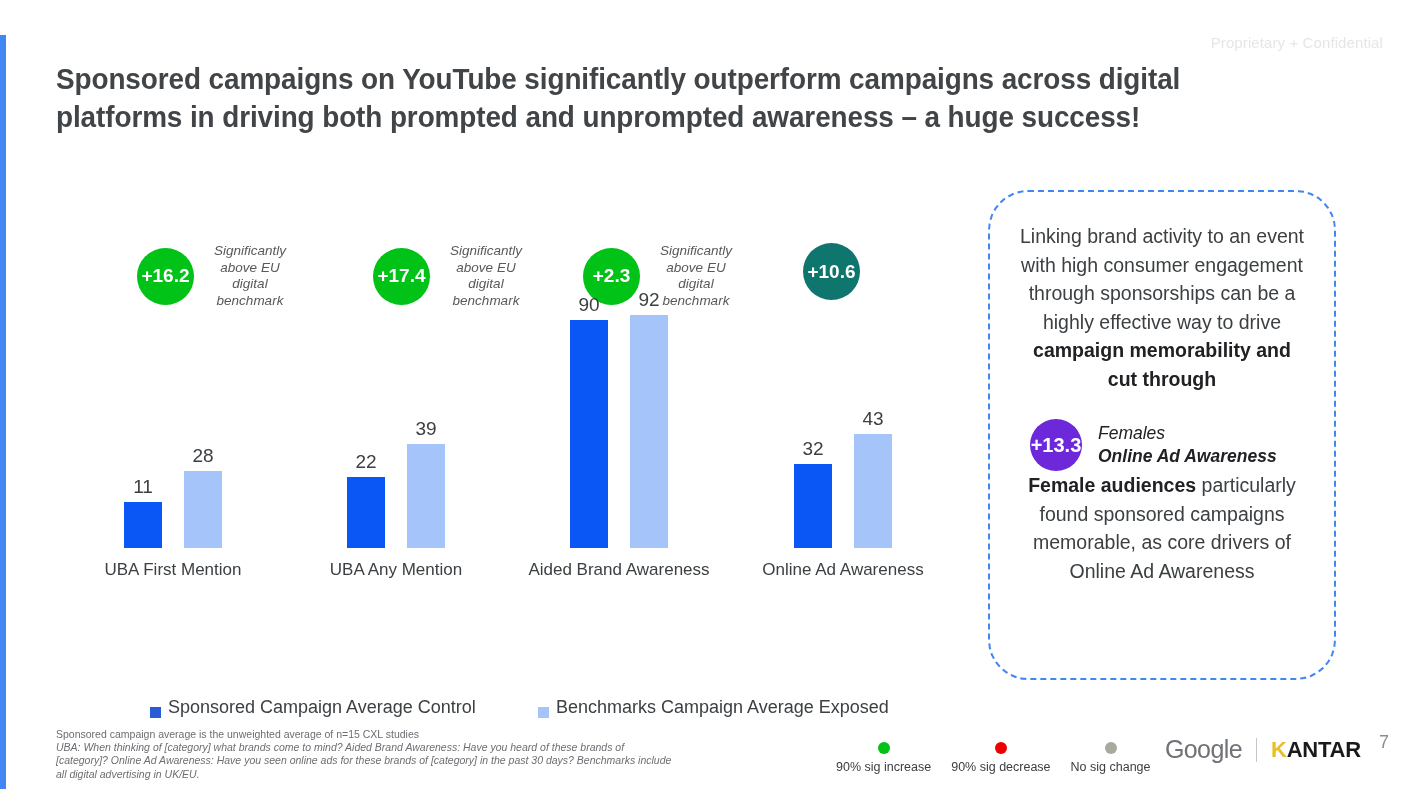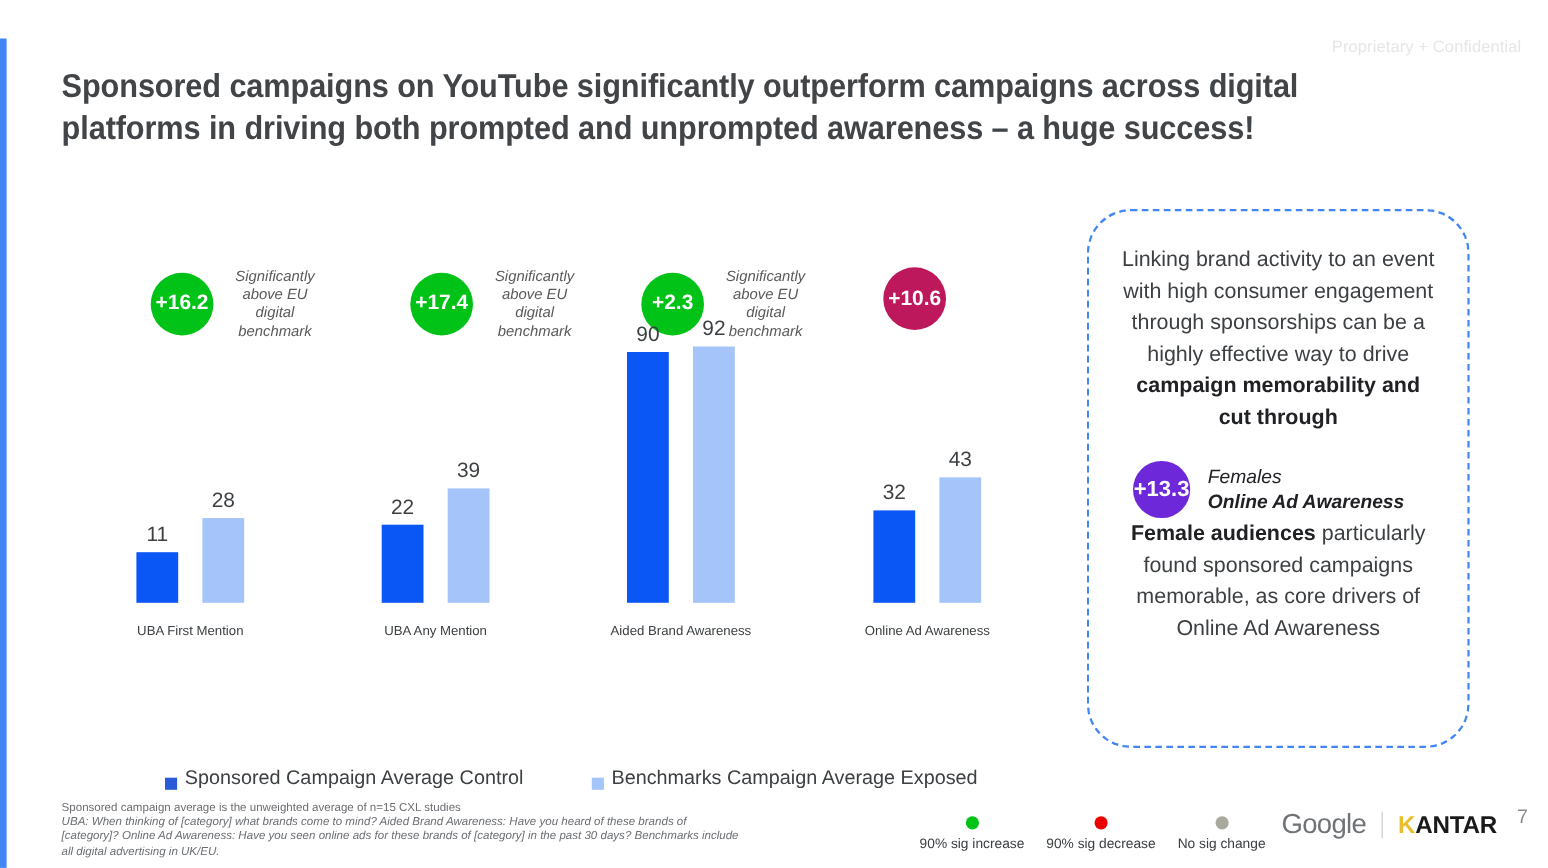--- a/index.html
+++ b/index.html
@@ -49,7 +49,7 @@
     flex:0 0 auto;
   }
   .badge-circle.green{background:#00C217;}
-  .badge-circle.grey{background:#be185d;}
+  .badge-circle.grey{background:#0f766e;}
   .badge-note{
     font-style:italic;font-size:13.5px;line-height:16.5px;
     color:#58595b;text-align:center;width:92px;

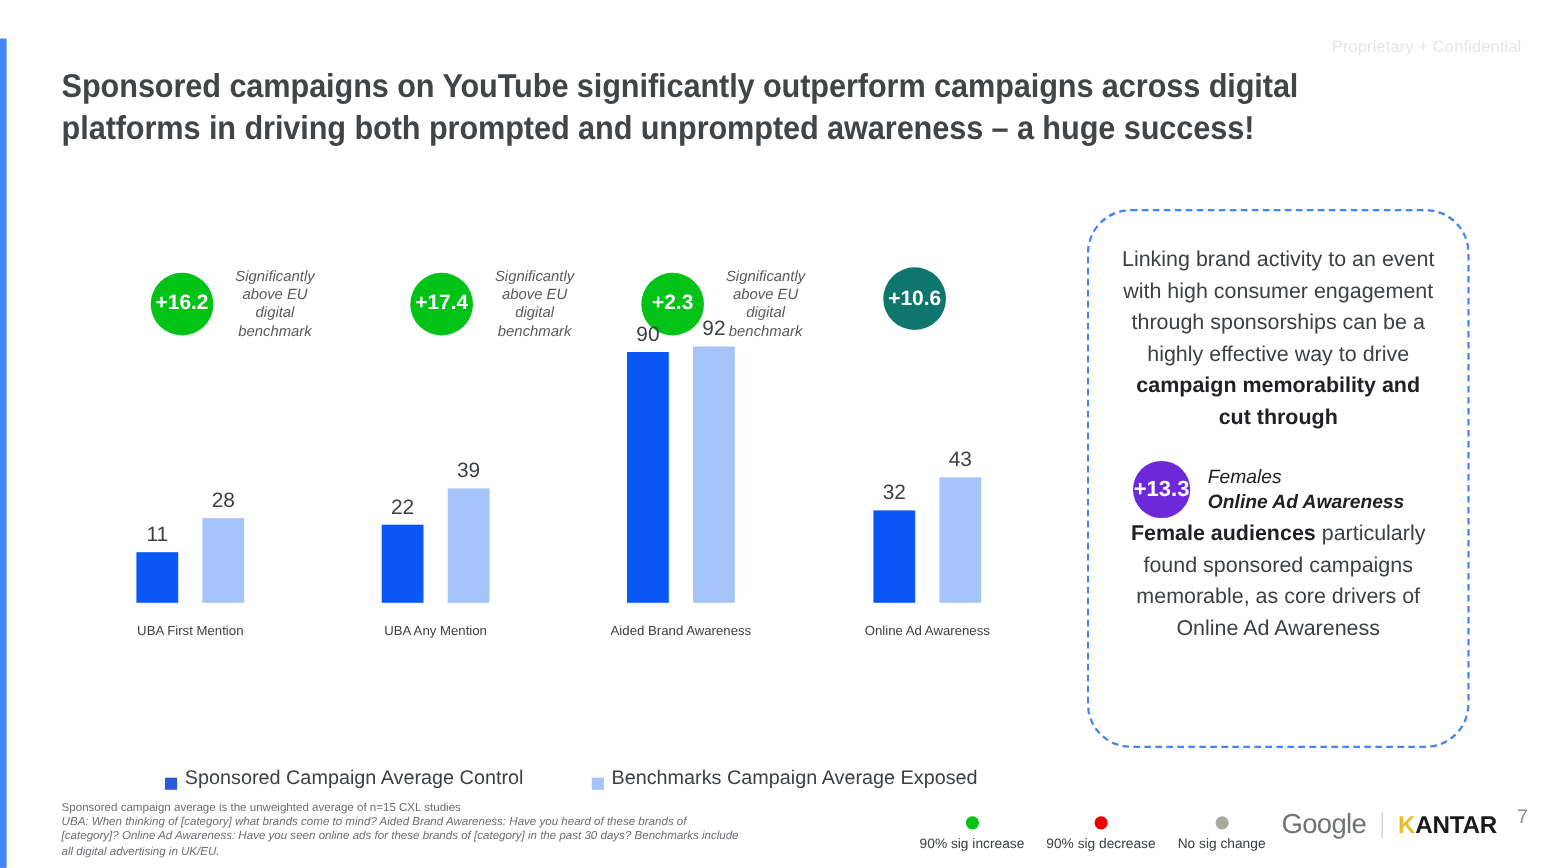--- a/index.html
+++ b/index.html
@@ -71,7 +71,7 @@
   }
   .cat-label{
     position:absolute;bottom:120px;left:0;width:200px;text-align:center;
-    font-size:12px;color:#3c4043;white-space:nowrap;
+    font-size:17px;color:#3c4043;white-space:nowrap;
   }
 
   

